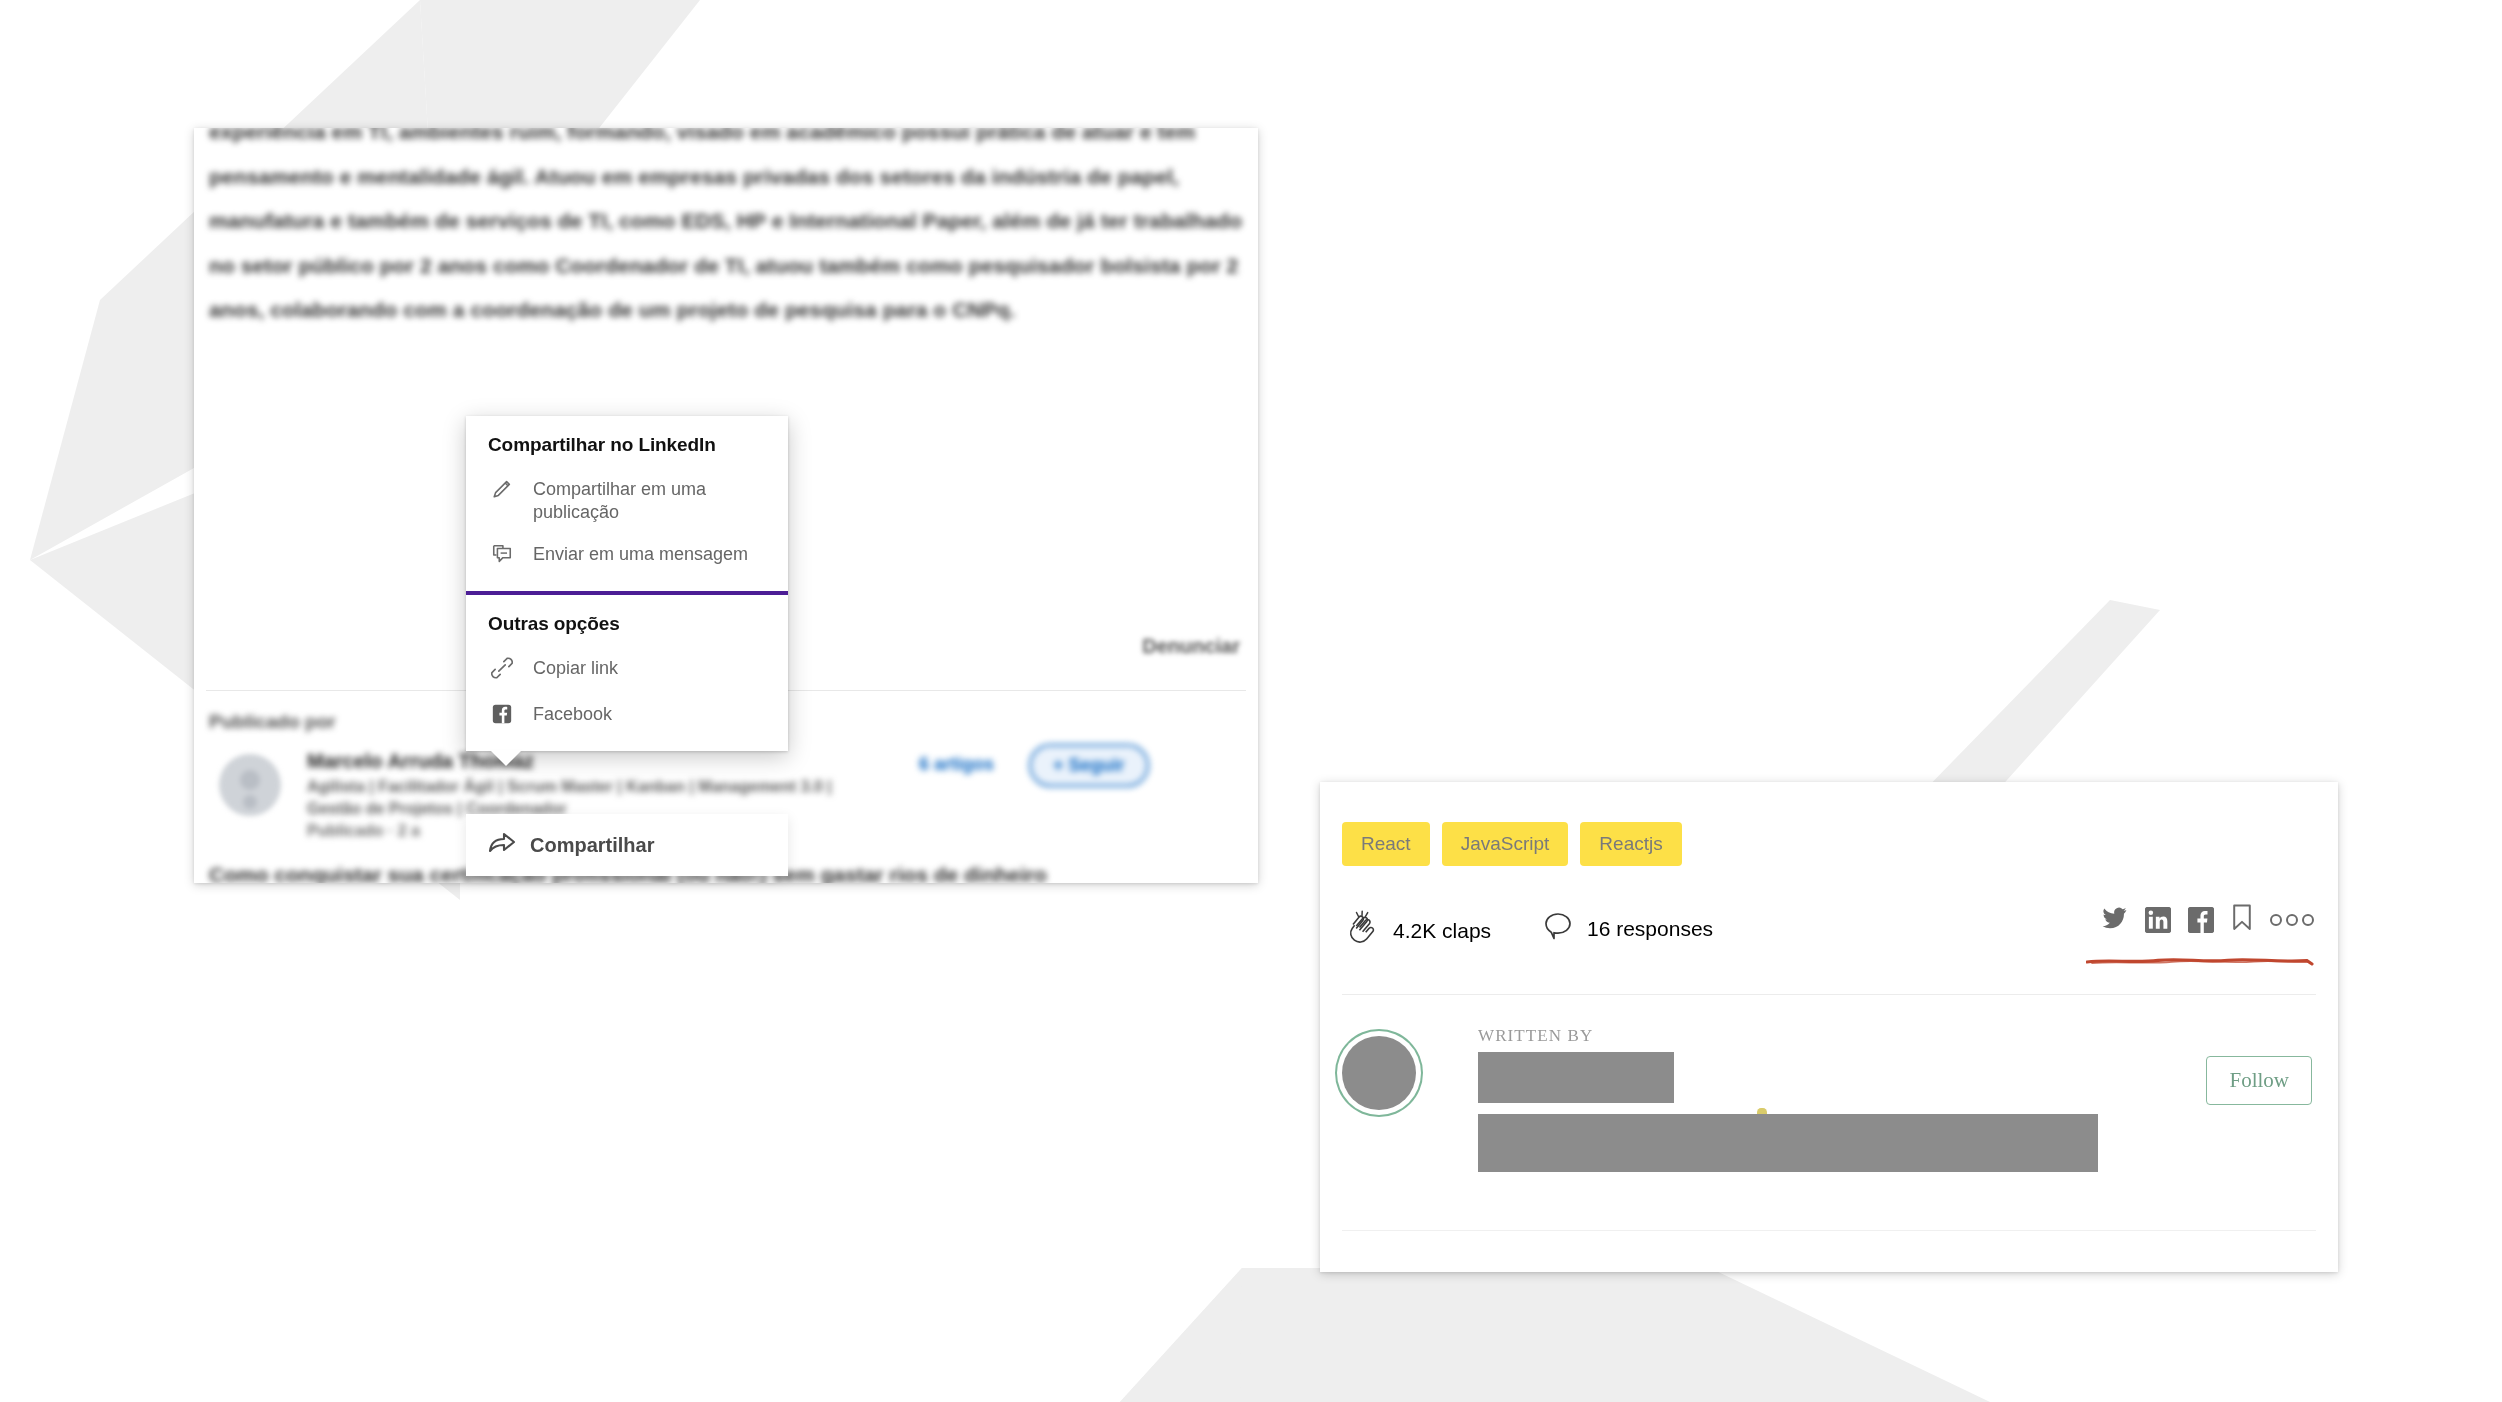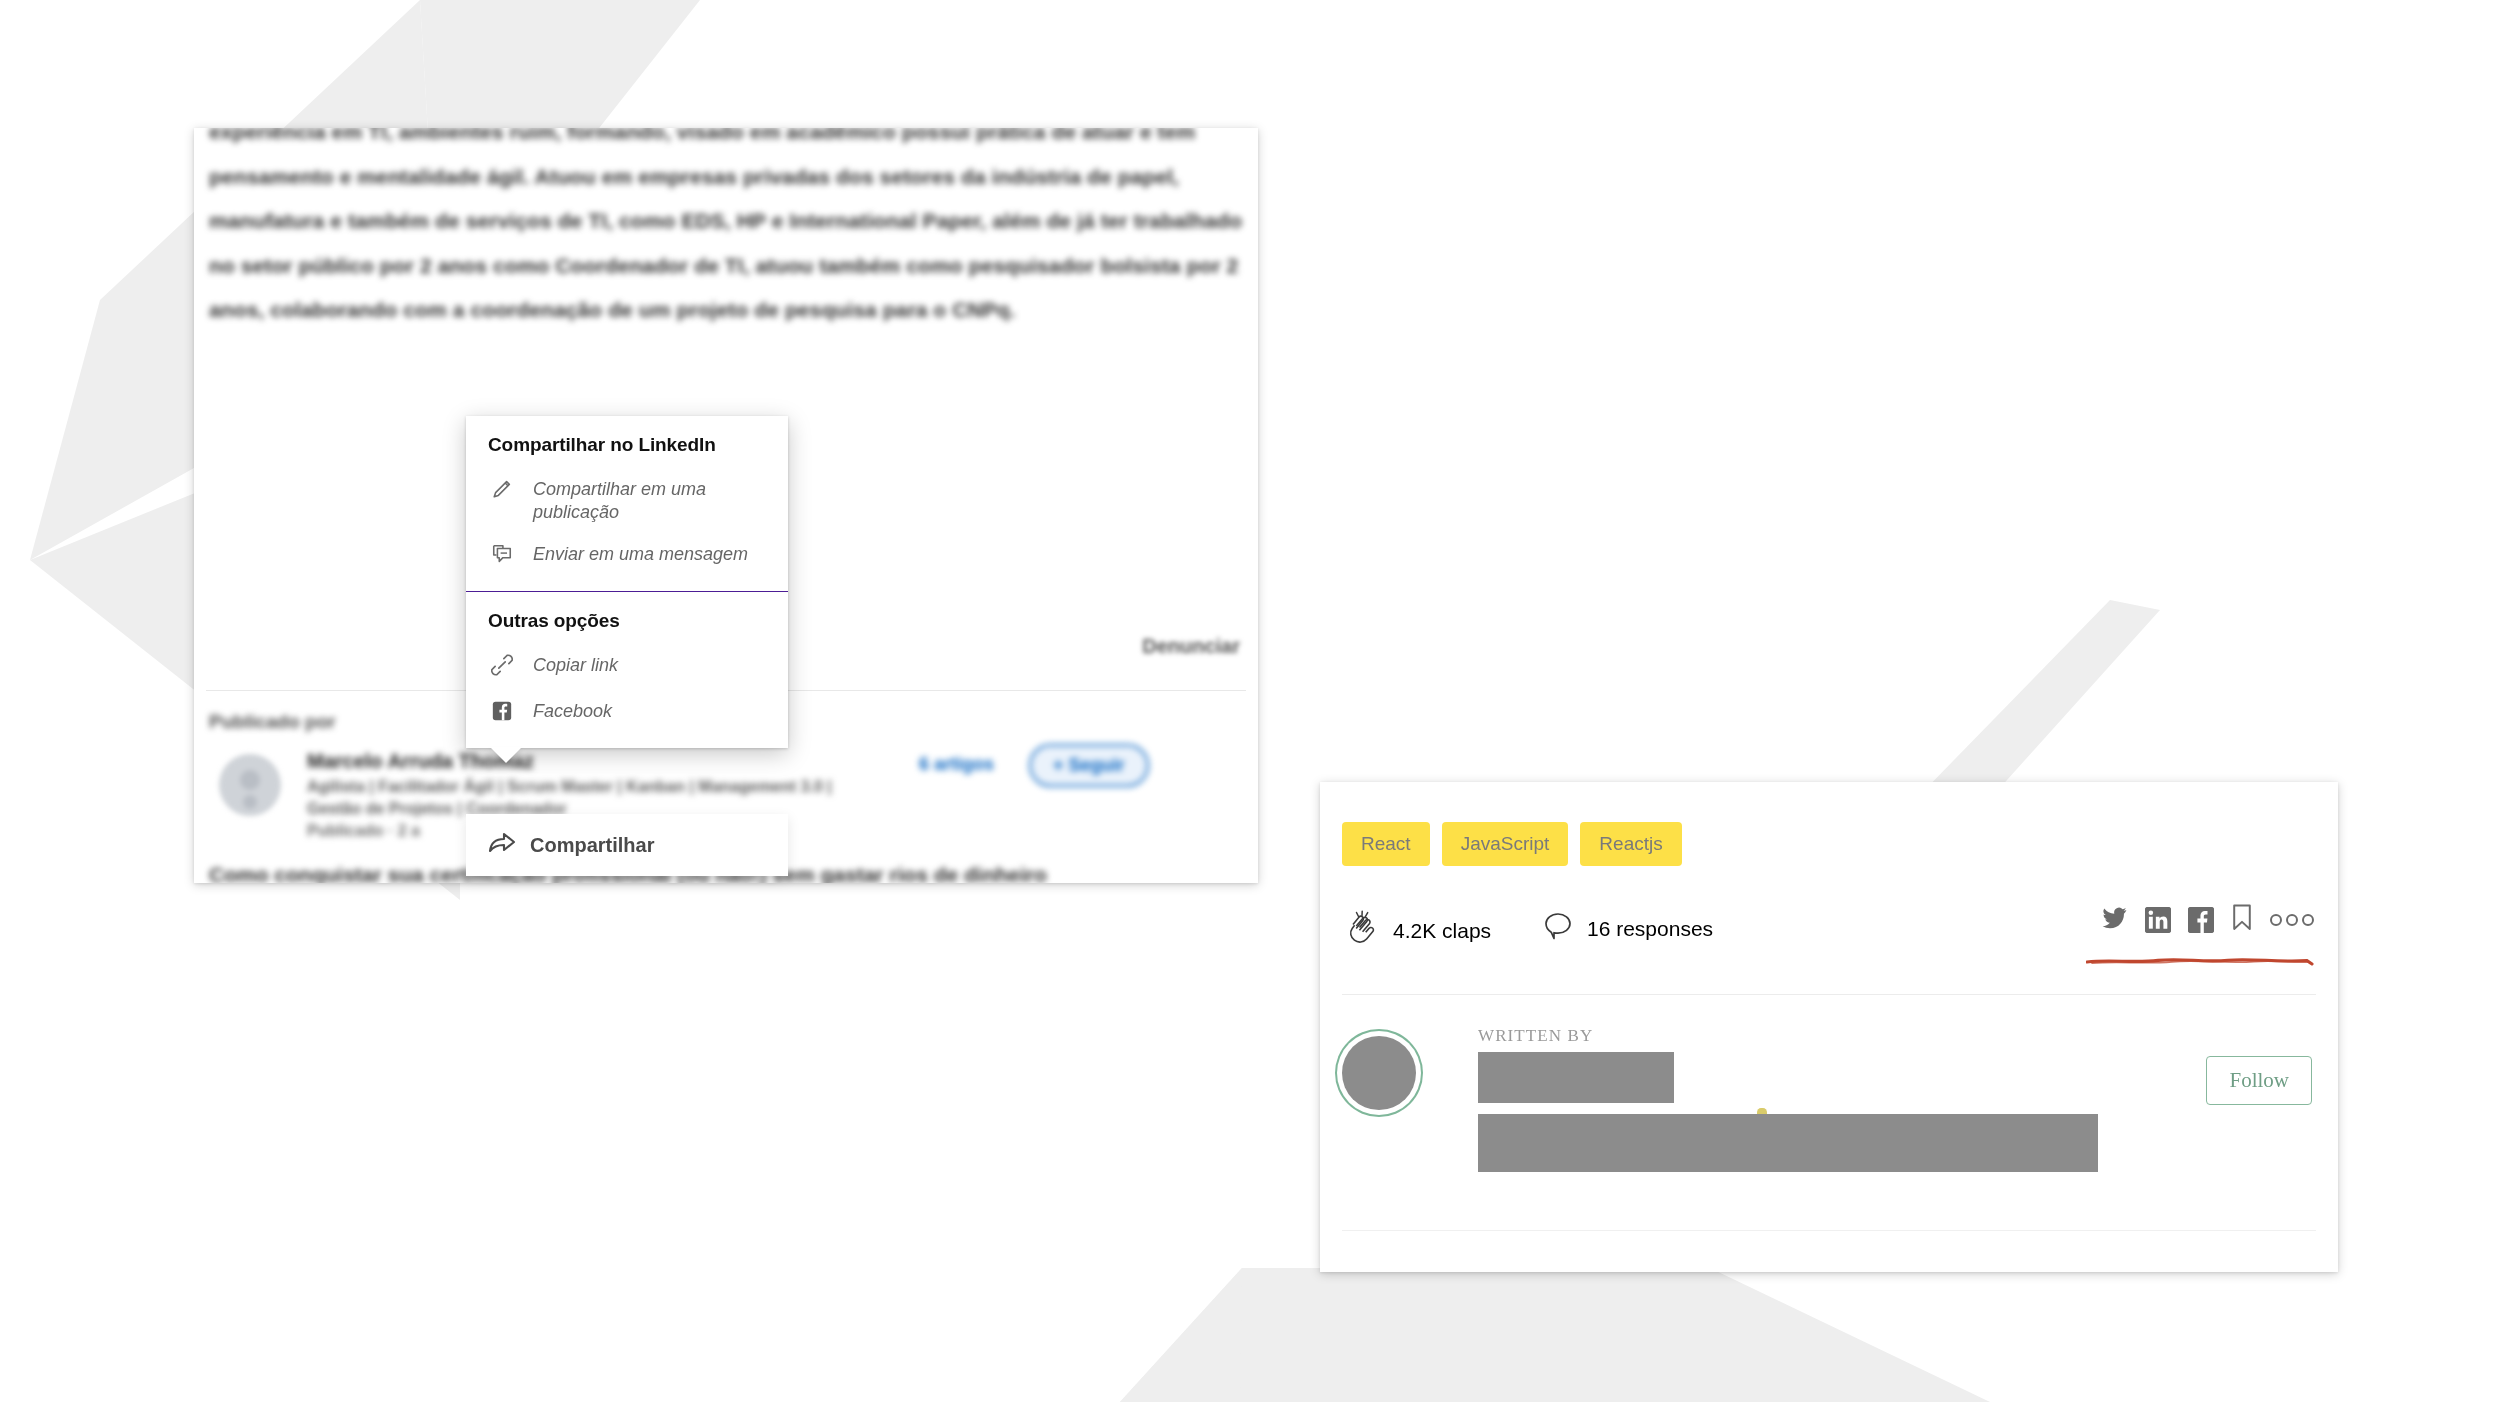--- a/index.html
+++ b/index.html
@@ -231,7 +231,7 @@
     color: #6b6b6b;
     margin-top: 1px;
   }
-  .dd-item .dd-label { padding-top: 1px; font-style: italic; }
+  .dd-item .dd-label { padding-top: 1px; }
 
   
   #share-row {

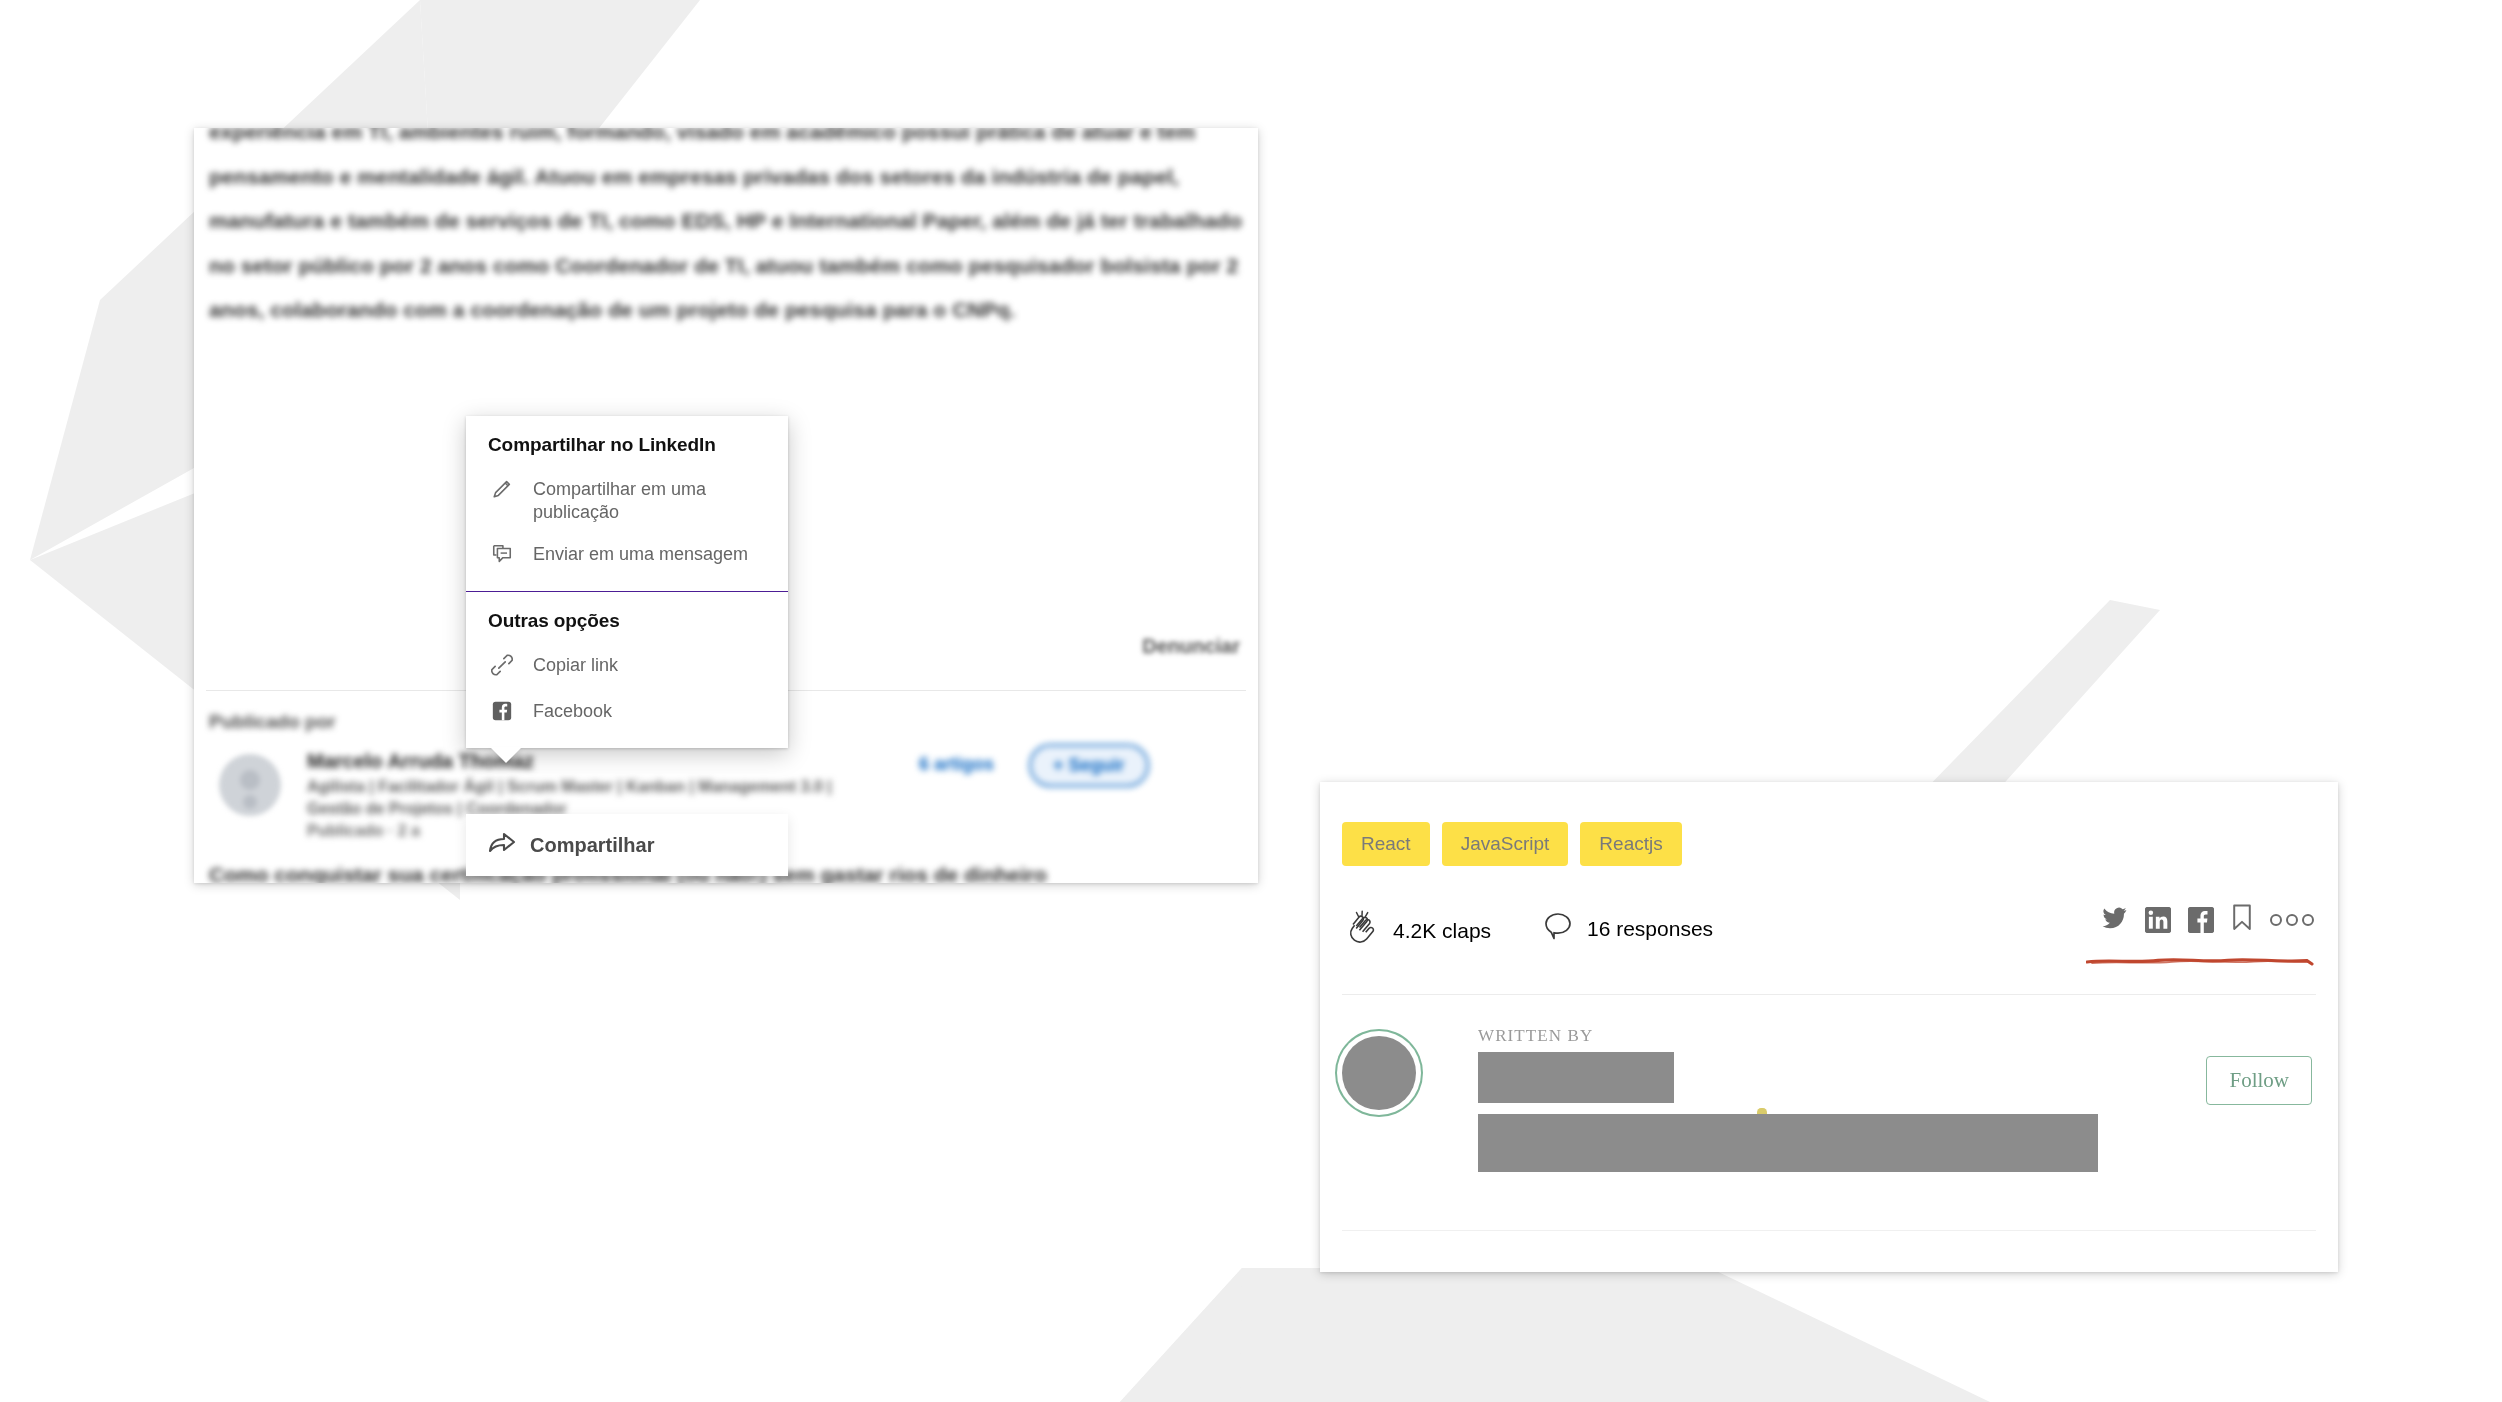--- a/index.html
+++ b/index.html
@@ -203,7 +203,7 @@
     padding: 18px 0 12px 0;
   }
   .dd-section + .dd-section {
-    border-top: 1px solid #4c1d95;
+    border-top: 4px solid #4c1d95;
   }
   .dd-heading {
     padding: 0 22px 12px 22px;

